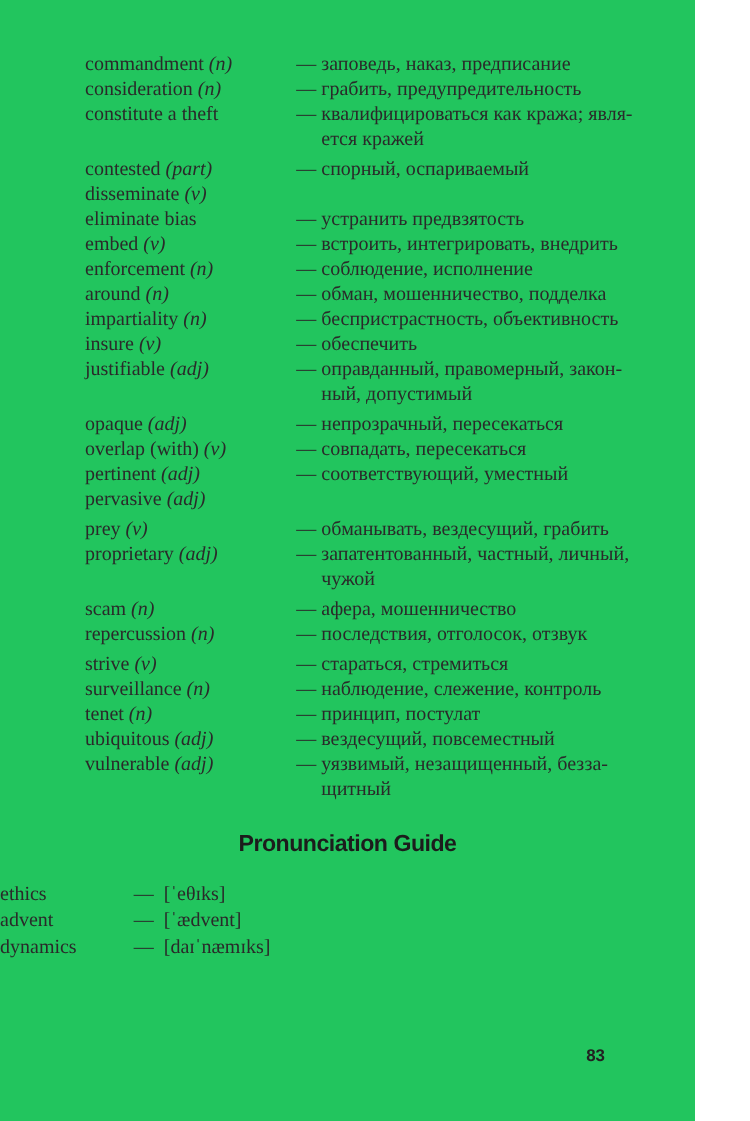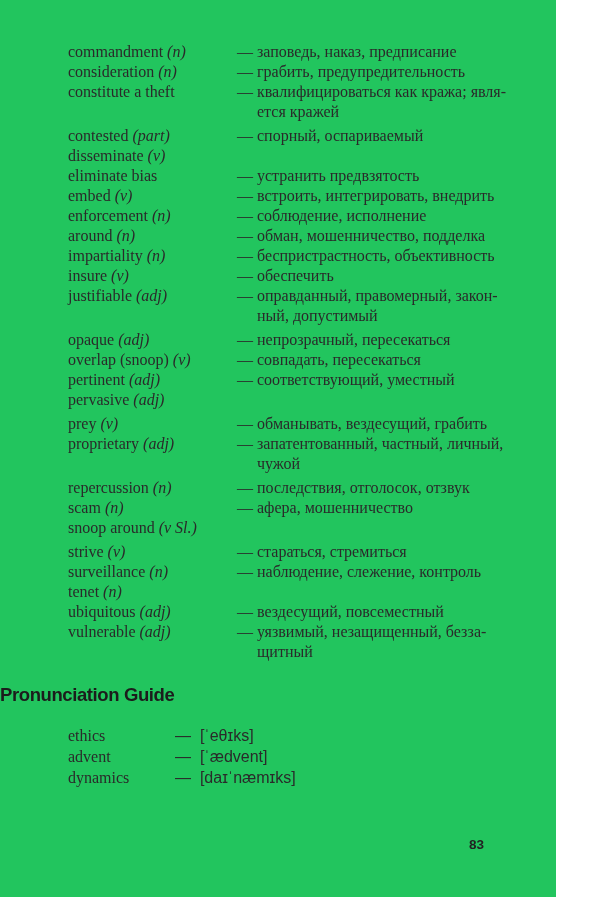--- a/index.html
+++ b/index.html
@@ -155,7 +155,7 @@
   </div>
 
   <div class="row">
-    <div class="term-cell"><span class="term">overlap (snoop)</span><span class="pos">(v)</span></div>
+    <div class="term-cell"><span class="term">overlap (with)</span><span class="pos">(v)</span></div>
     <div class="def-cell">— совпадать, пересекаться</div>
   </div>
 

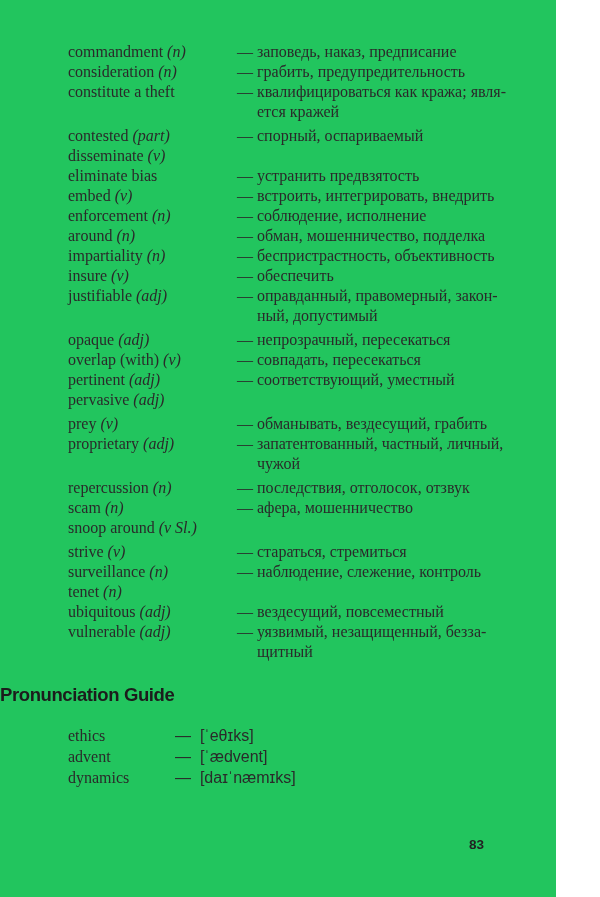--- a/index.html
+++ b/index.html
@@ -182,13 +182,13 @@
 </div>
       <div class="group">
   <div class="row">
+    <div class="term-cell"><span class="term">scam</span><span class="pos">(n)</span></div>
+    <div class="def-cell">— афера, мошенничество</div>
+  </div>
+
+  <div class="row">
     <div class="term-cell"><span class="term">repercussion</span><span class="pos">(n)</span></div>
     <div class="def-cell">— последствия, отголосок, отзвук</div>
-  </div>
-
-  <div class="row">
-    <div class="term-cell"><span class="term">scam</span><span class="pos">(n)</span></div>
-    <div class="def-cell">— афера, мошенничество</div>
   </div>
 
   <div class="row">

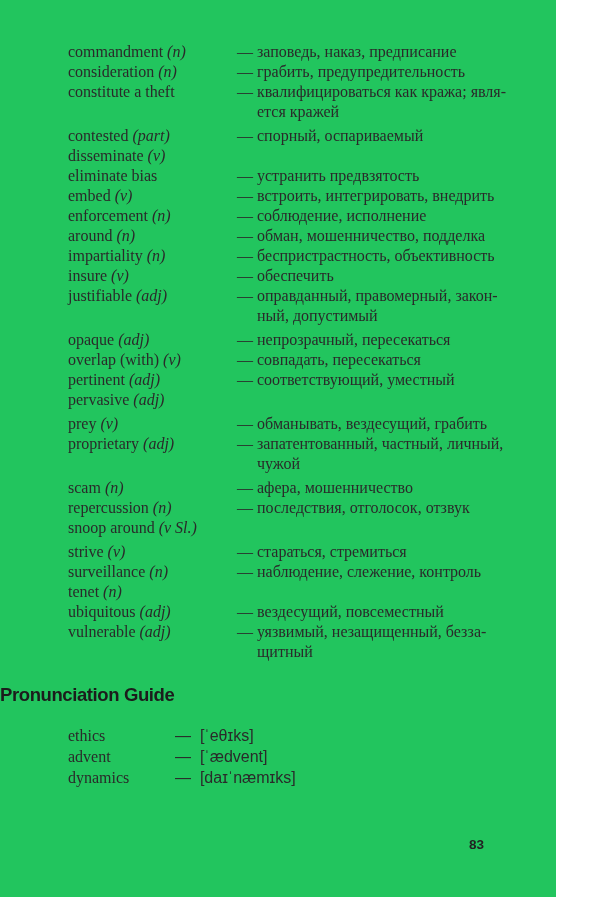--- a/index.html
+++ b/index.html
@@ -192,7 +192,6 @@
   </div>
 
   <div class="row">
-    <div class="term-cell"><span class="term">snoop around</span><span class="pos">(v Sl.)</span></div>
   </div>
 </div>
       <div class="group">

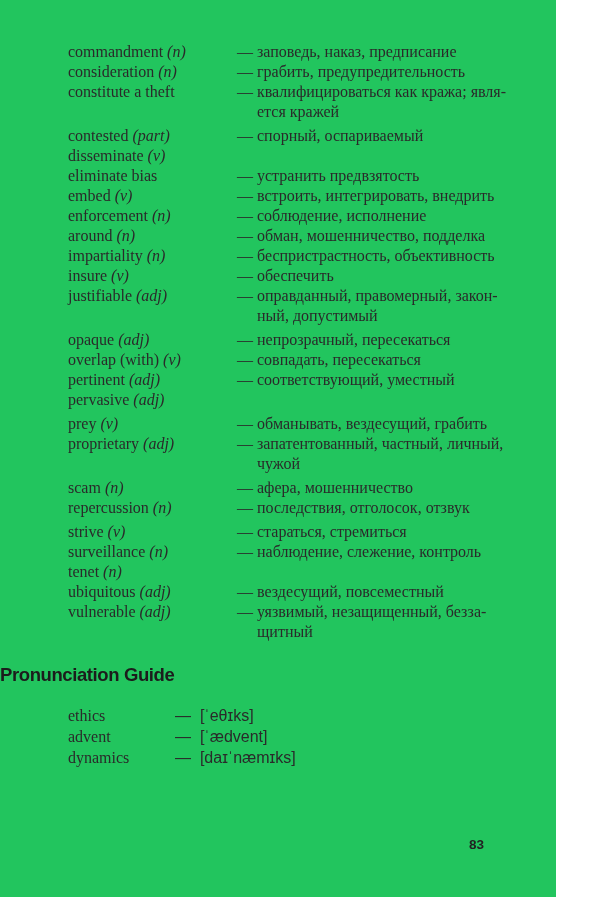--- a/index.html
+++ b/index.html
@@ -207,6 +207,7 @@
 
   <div class="row">
     <div class="term-cell"><span class="term">tenet</span><span class="pos">(n)</span></div>
+    <div class="def-cell">— принцип, постулат</div>
   </div>
 
   <div class="row">

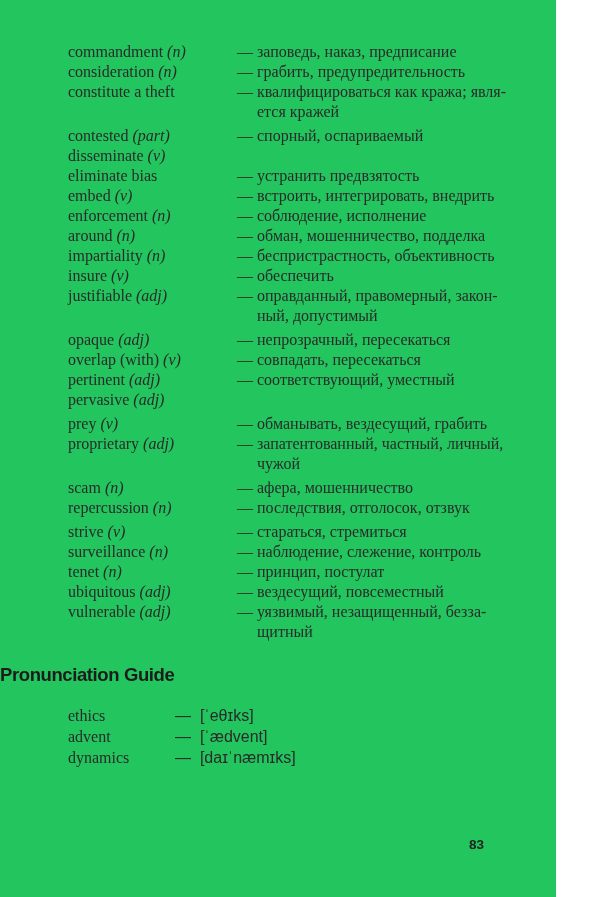--- a/index.html
+++ b/index.html
@@ -45,7 +45,7 @@
   }
   .pron-title {
     margin: 24px 0 20px 0;
-    text-align: left;
+    text-align: center;
     font-family: "Liberation Sans", sans-serif;
     font-weight: bold;
     font-size: 18.5px;

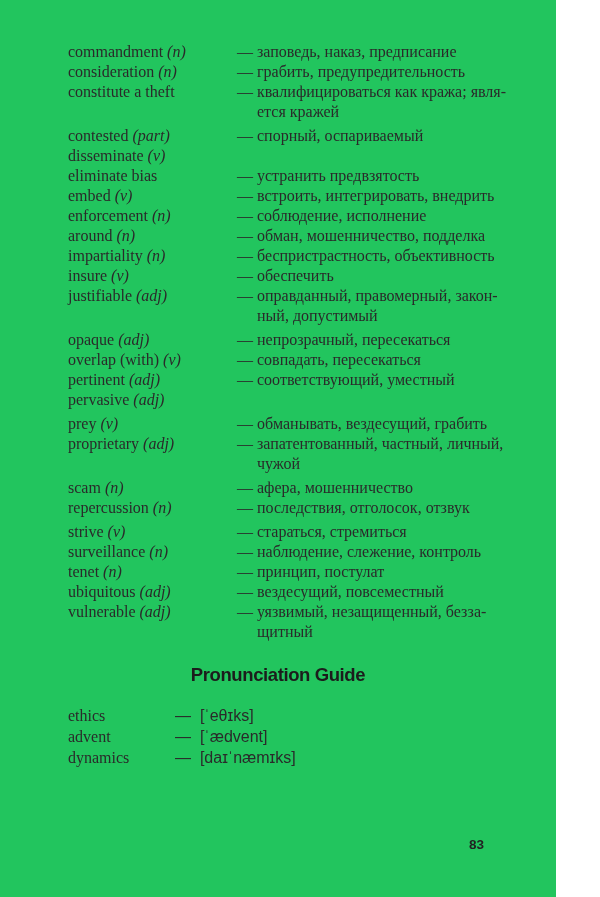--- a/index.html
+++ b/index.html
@@ -54,7 +54,6 @@
     color: #1c1c1c;
   }
   .pron-list {
-    padding-left: 68px;
   }
   .pron-row {
     display: flex;

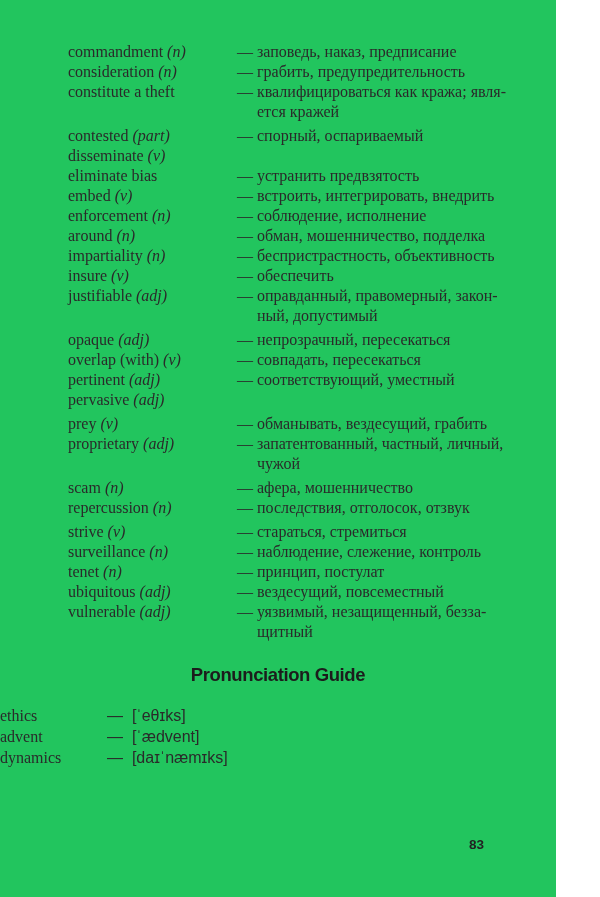--- a/index.html
+++ b/index.html
@@ -67,7 +67,7 @@
   .pron-def {
     flex: none;
     white-space: pre;
-    font-family: Liberation Sans, sans-serif;
+    font-family: Liberation Serif, serif;
   }
   .page-number {
     position: absolute;

